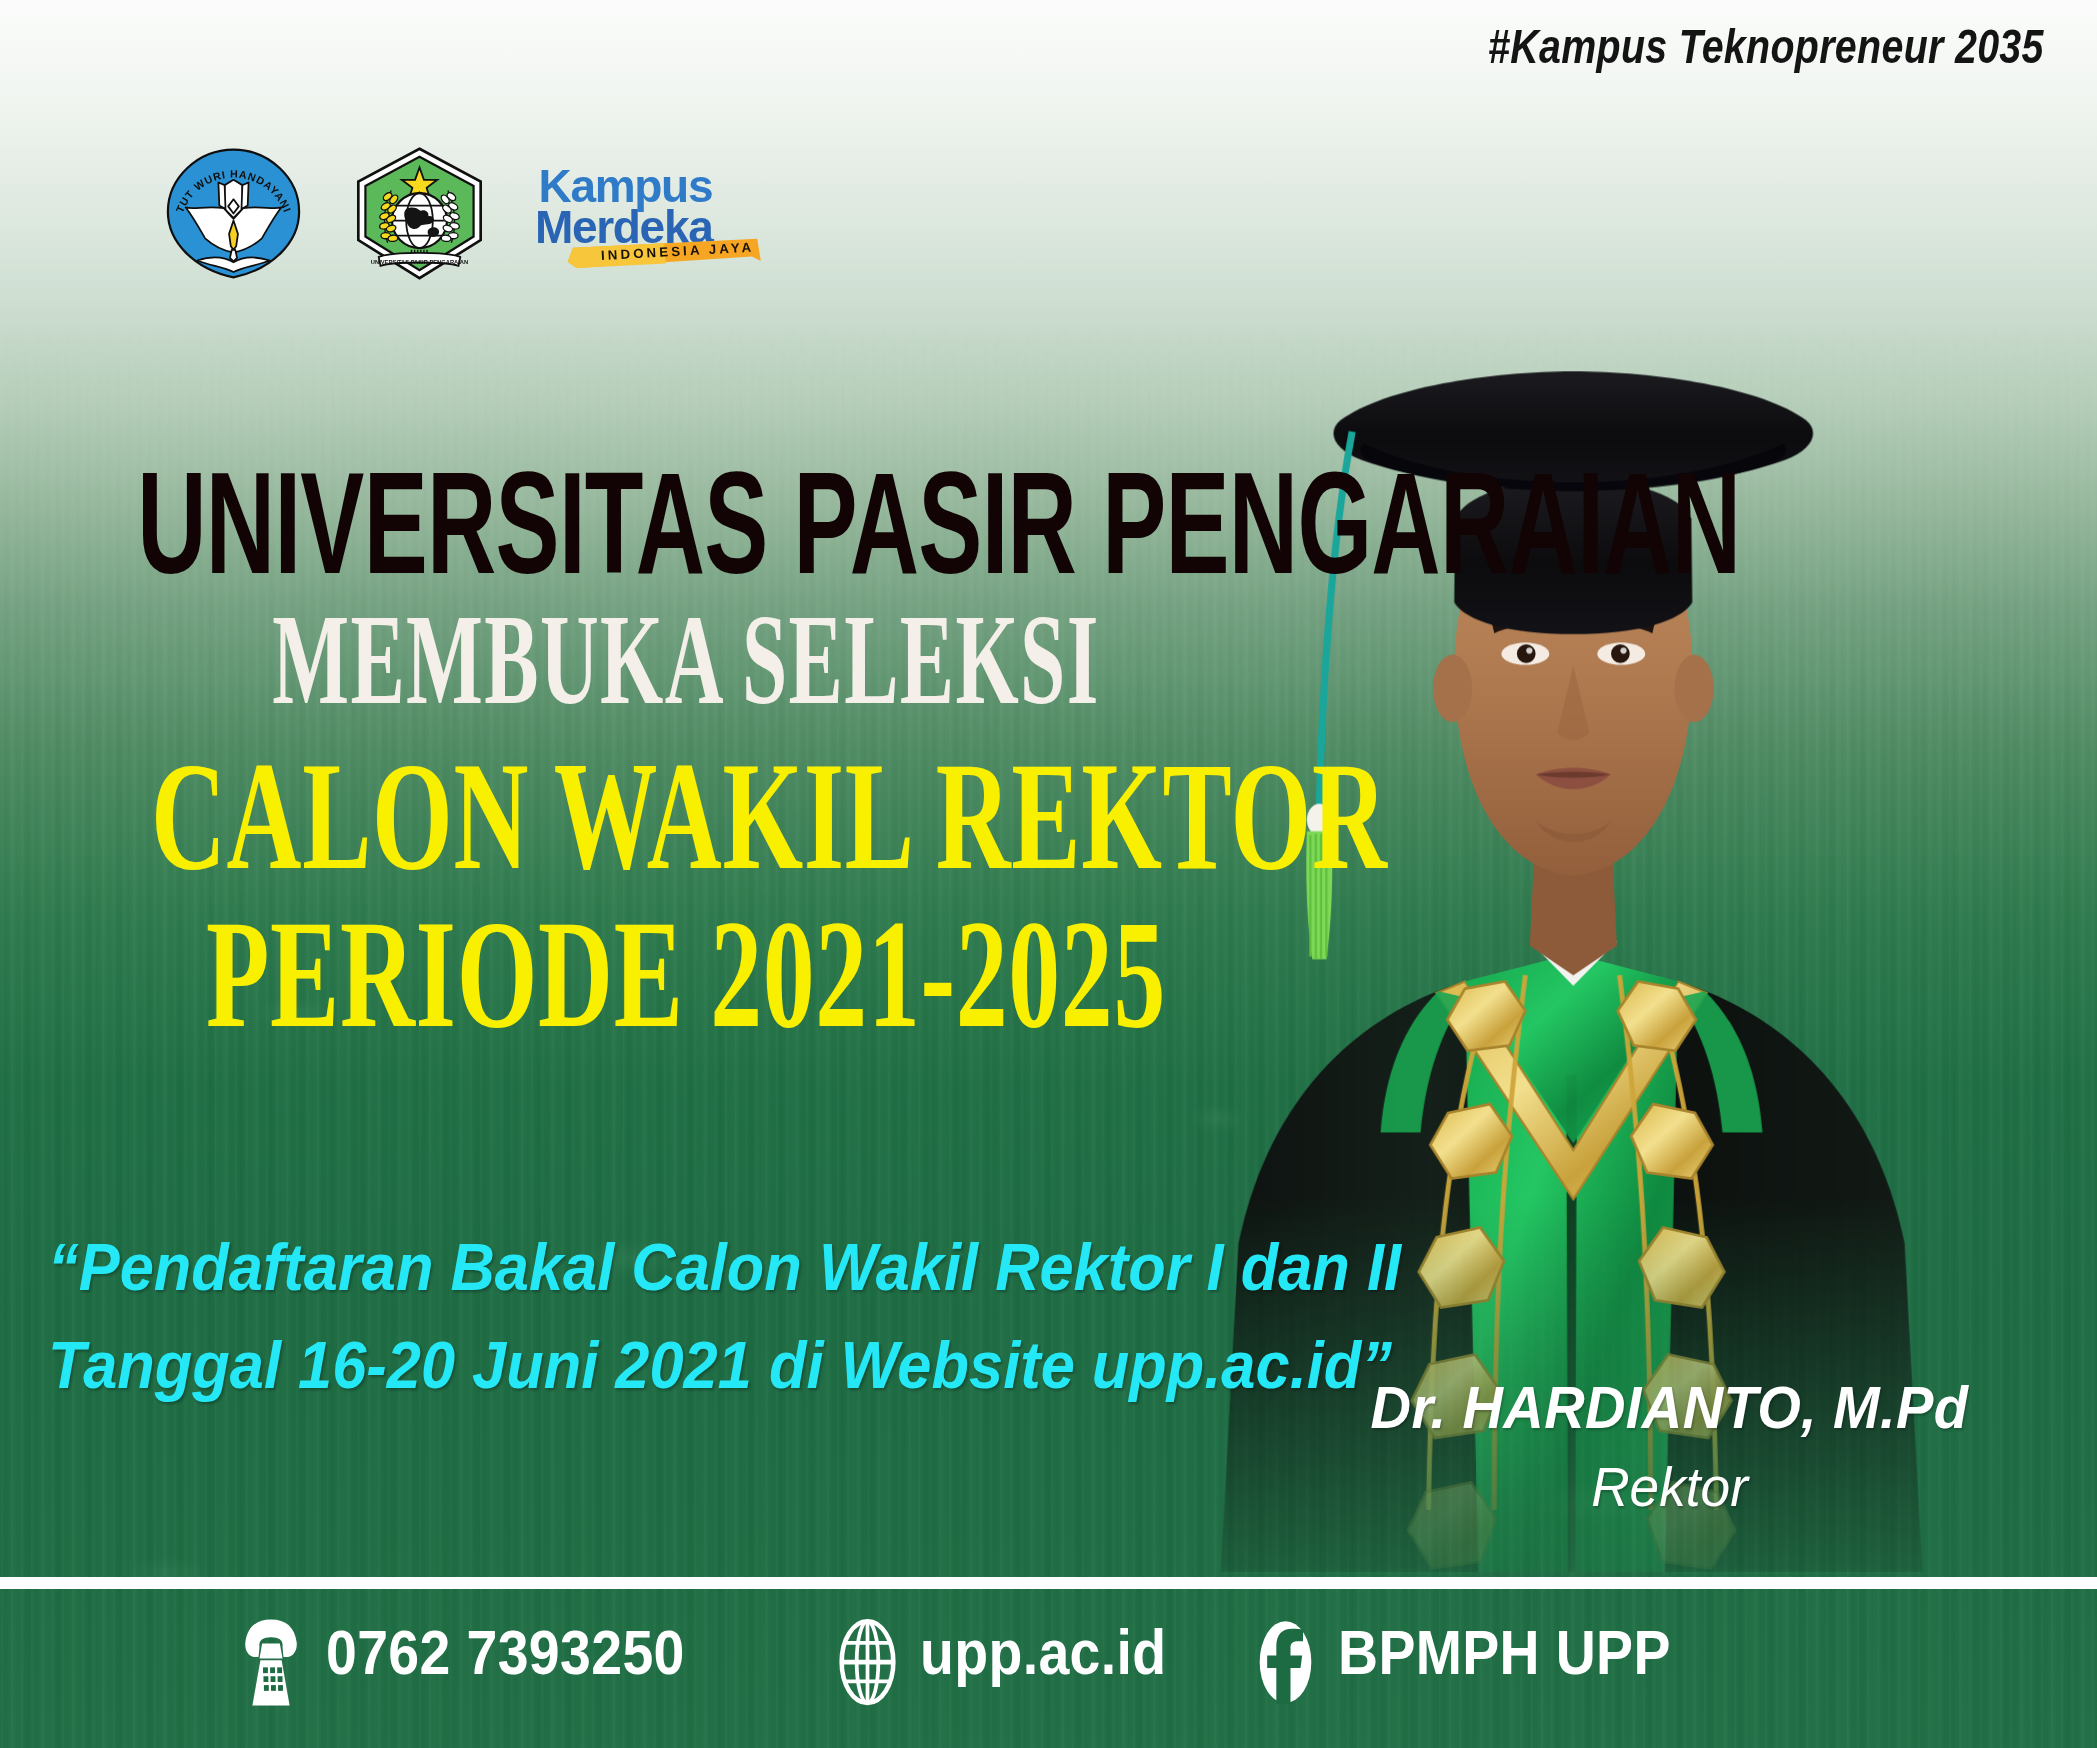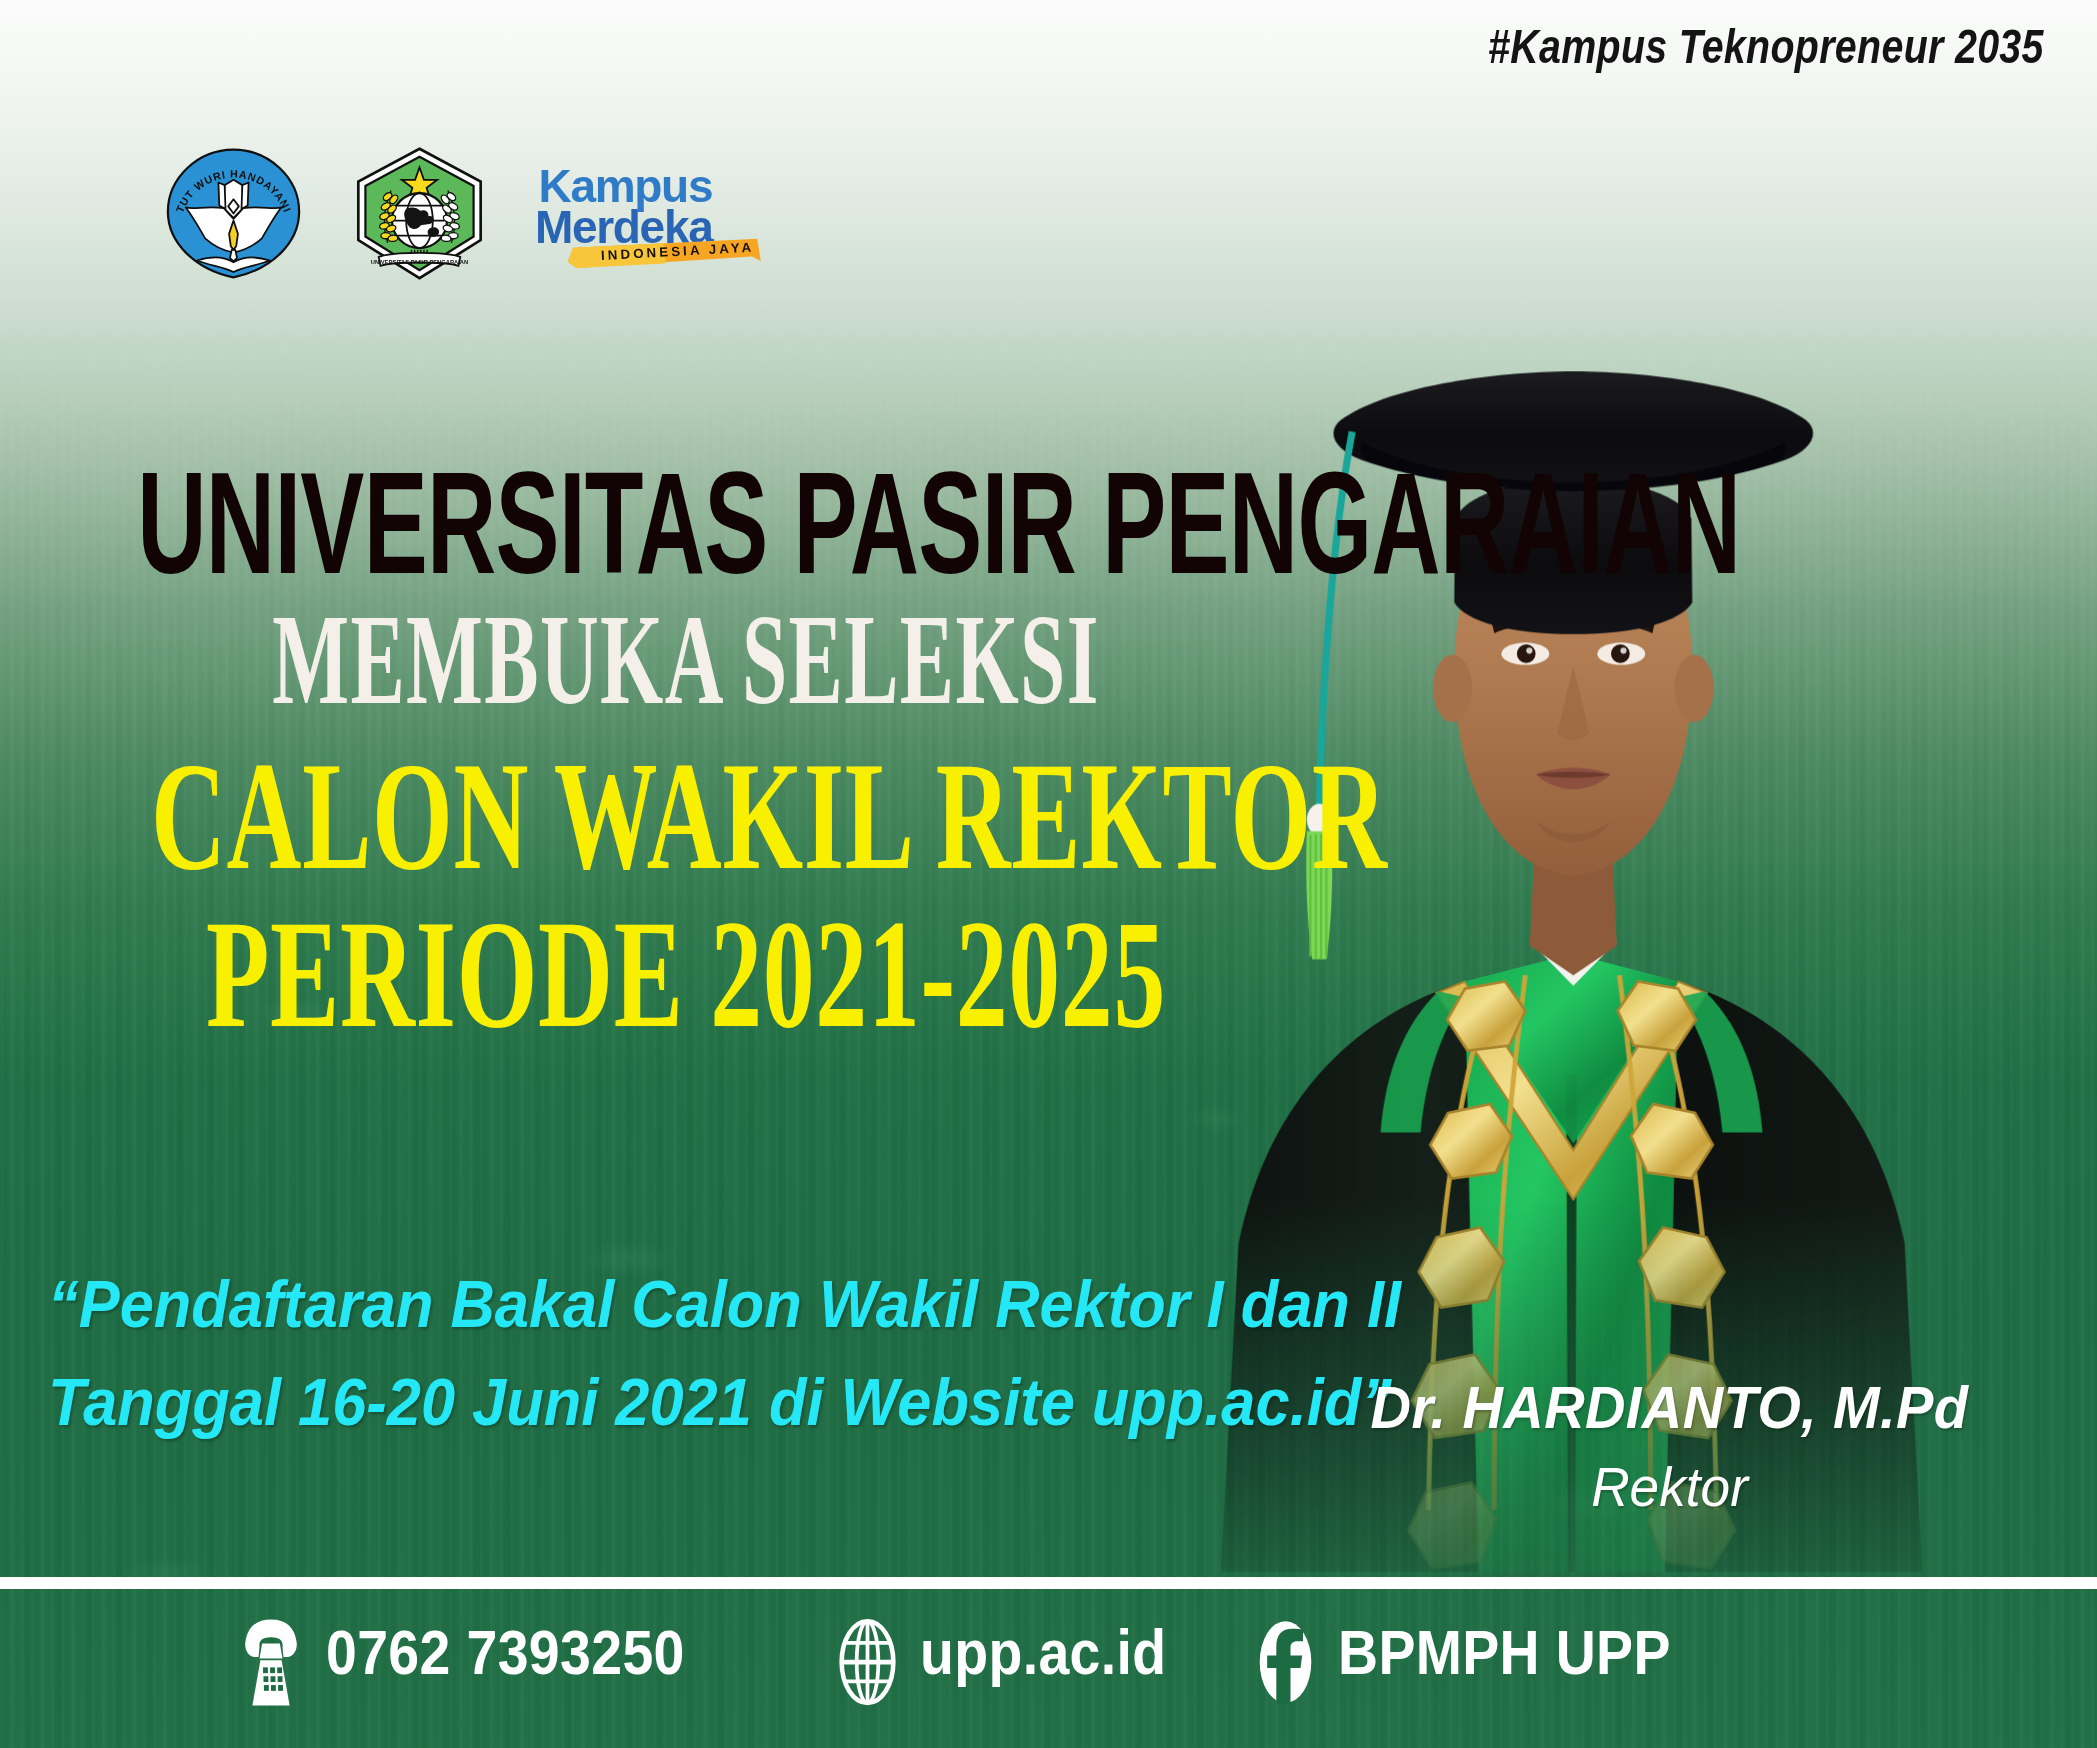--- a/index.html
+++ b/index.html
@@ -132,7 +132,7 @@
   }
 
   
-  .quote { position:absolute; left:48px; top:1262px; width:1376px; }
+  .quote { position:absolute; left:48px; top:1225px; width:1376px; }
   .q-line {
     font-family:"Liberation Sans Narrow","Liberation Sans",sans-serif;
     font-style:italic; font-weight:700;

